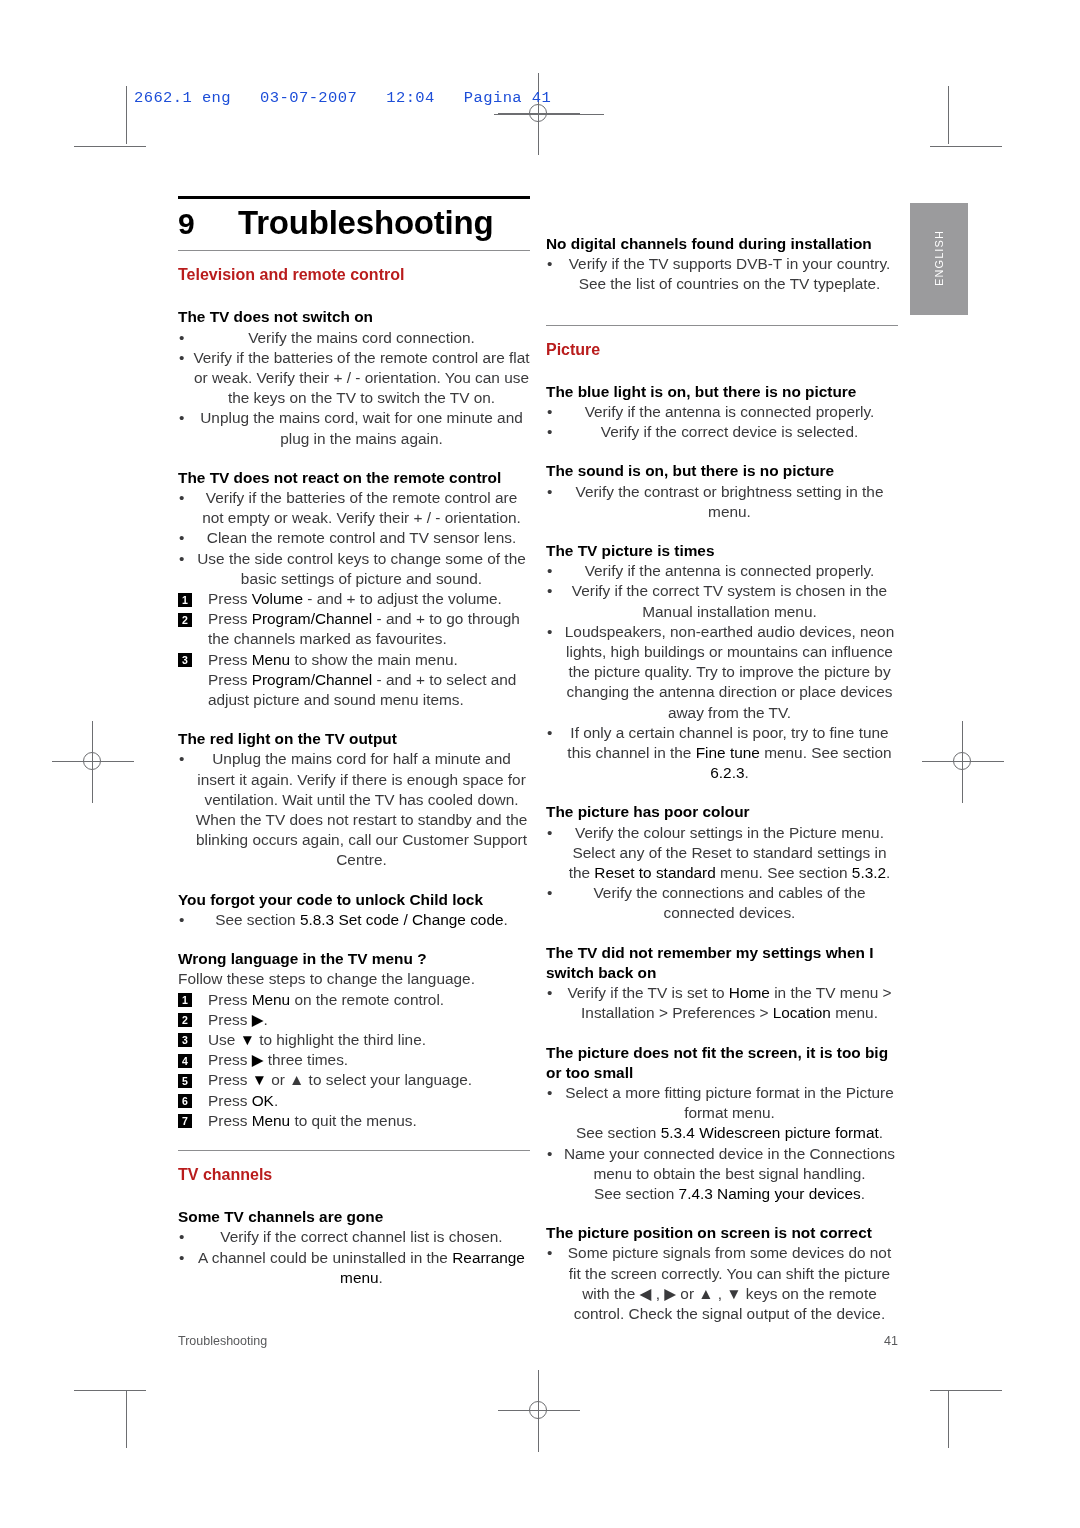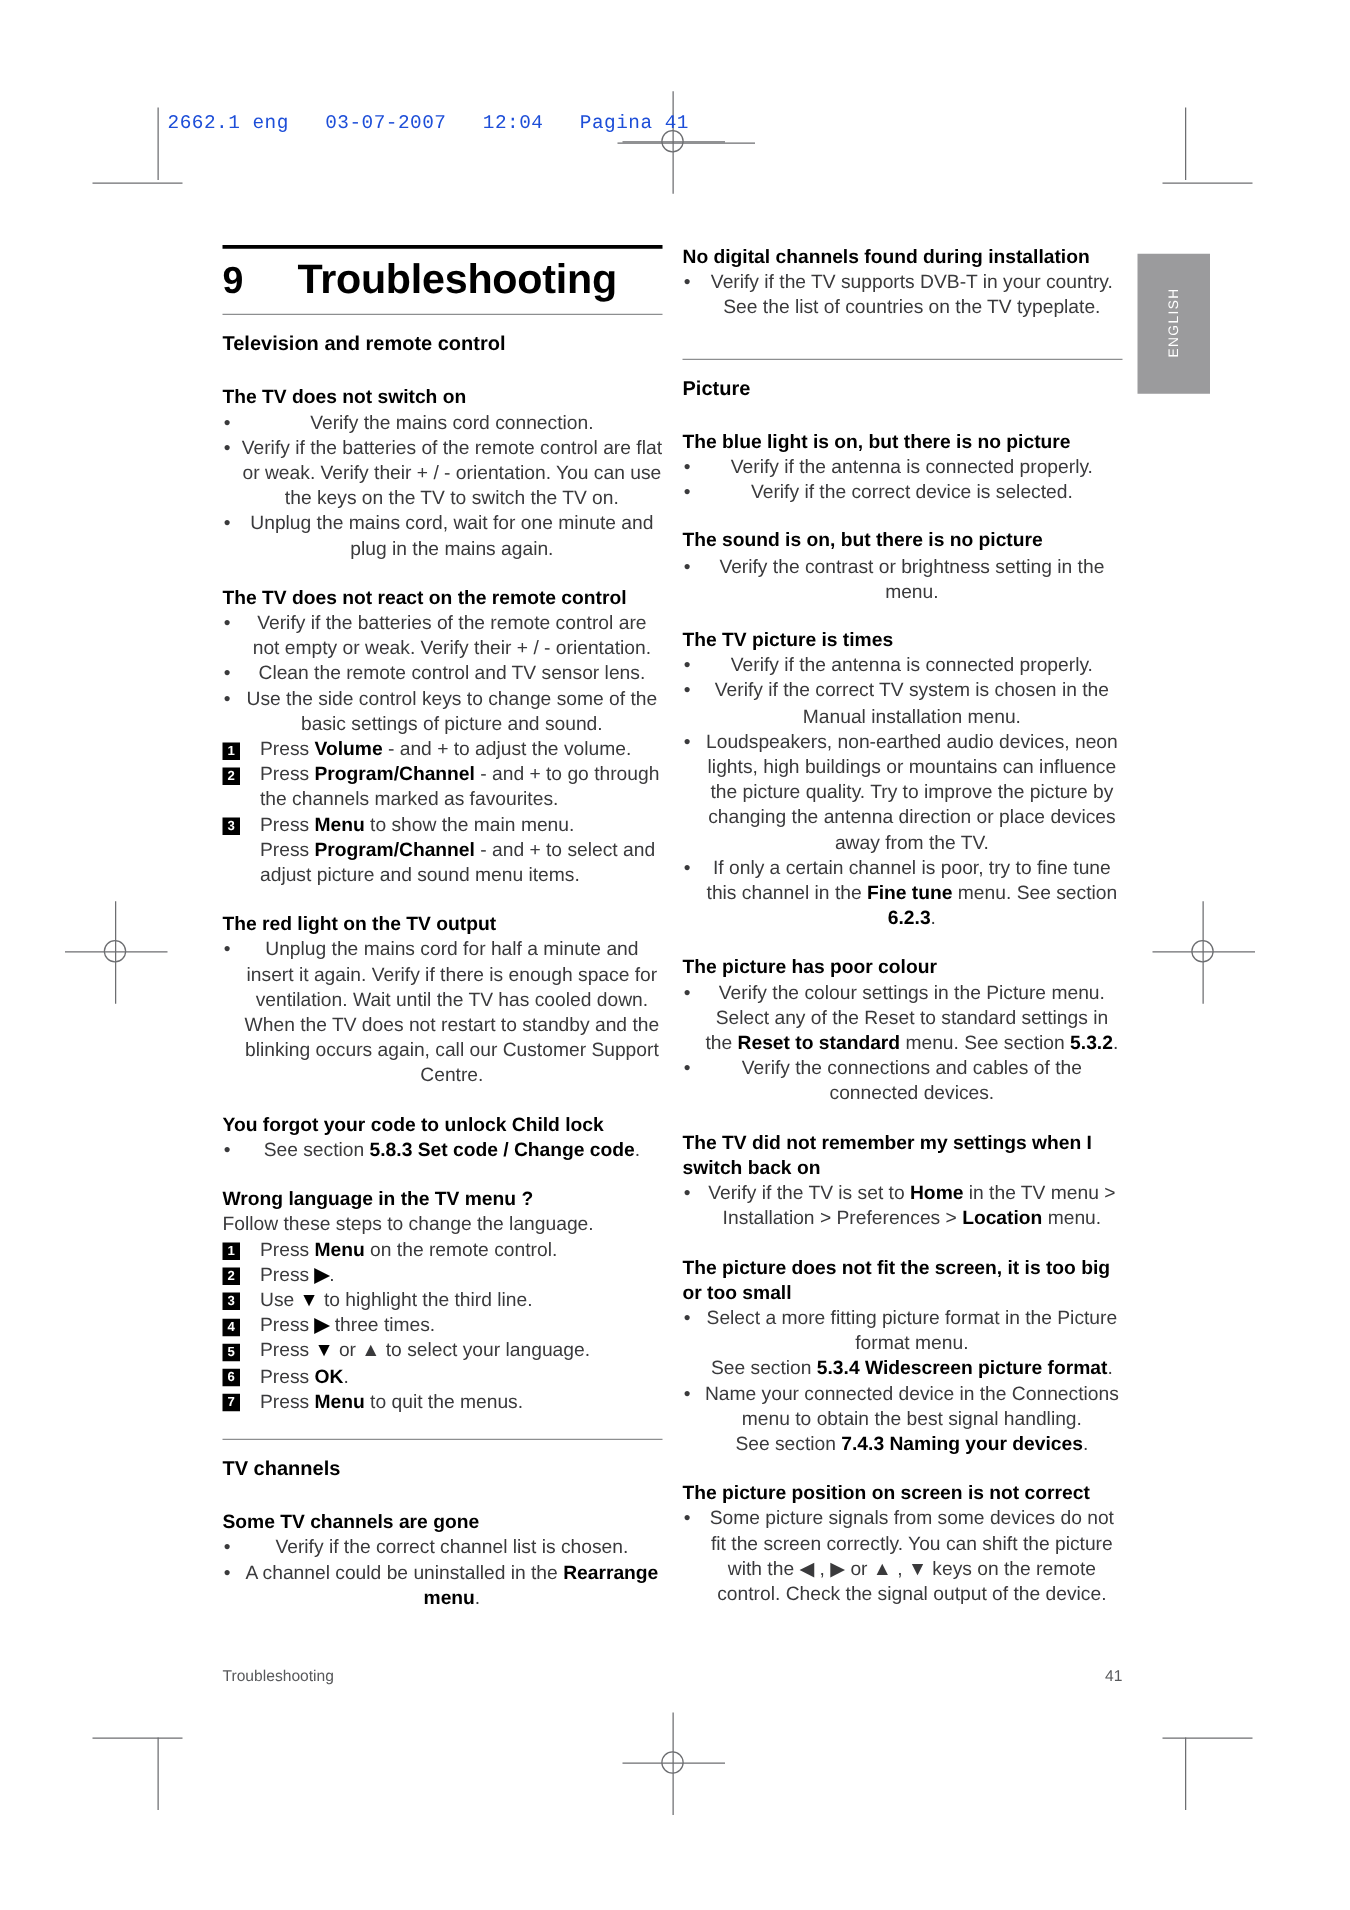--- a/index.html
+++ b/index.html
@@ -91,7 +91,7 @@
     color: #3a3a3c;
   }
   .col-left  { left: 178px; }
-  .col-right { left: 546px; }
+  .col-right { left: 546px; margin-top: 38px; }
 
   .rule-heavy {
     height: 3px;

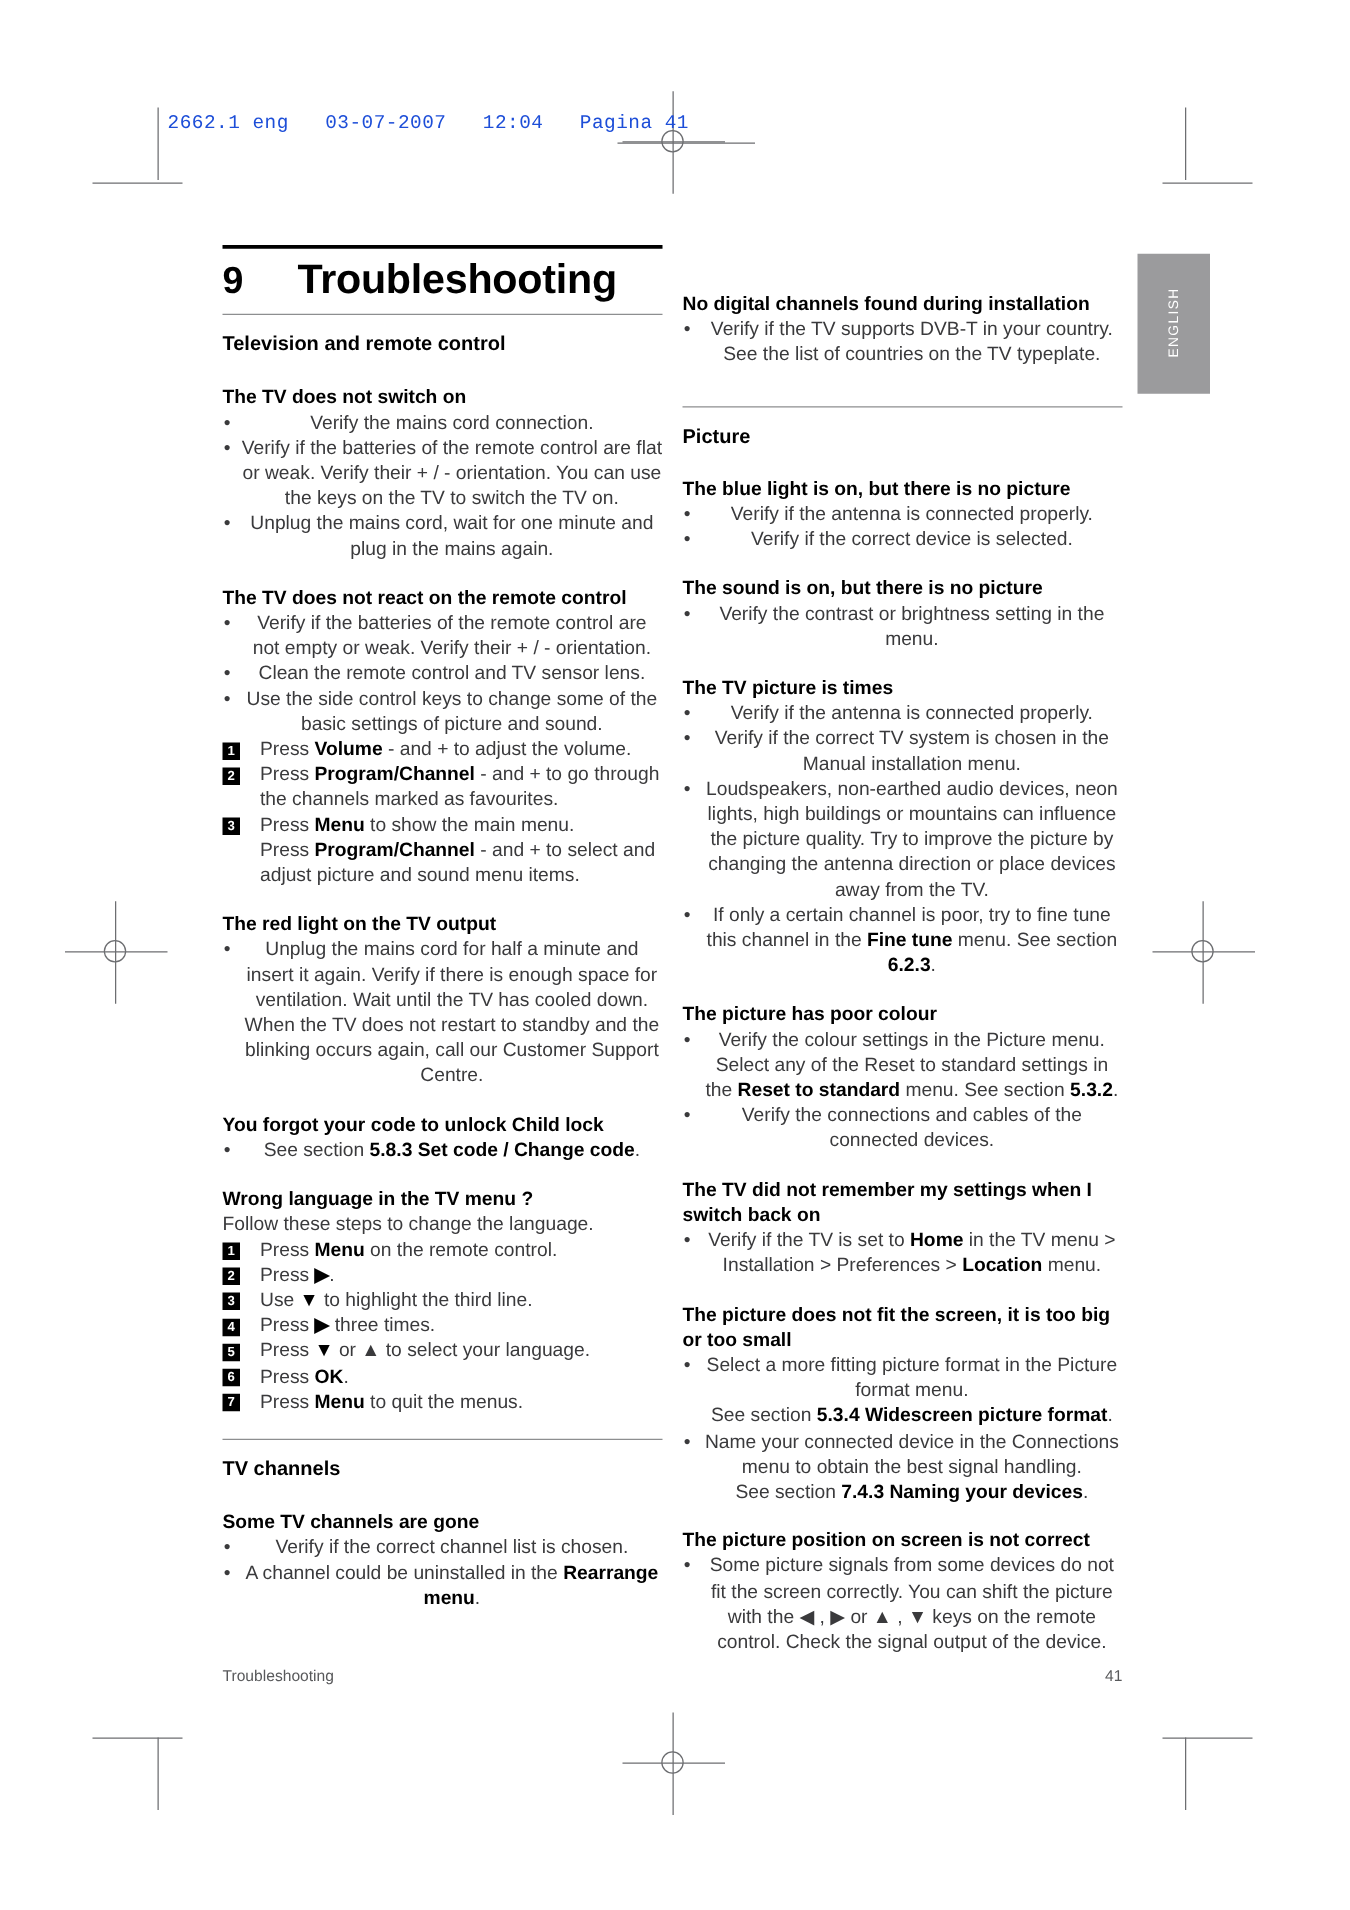--- a/index.html
+++ b/index.html
@@ -123,7 +123,7 @@
     margin: 0 0 16px 0;
     font-size: 16px;
     font-weight: bold;
-    color: #000000;
+    color: #b91c1c;
   }
   h2.section.spaced { margin-bottom: 22px; }
 

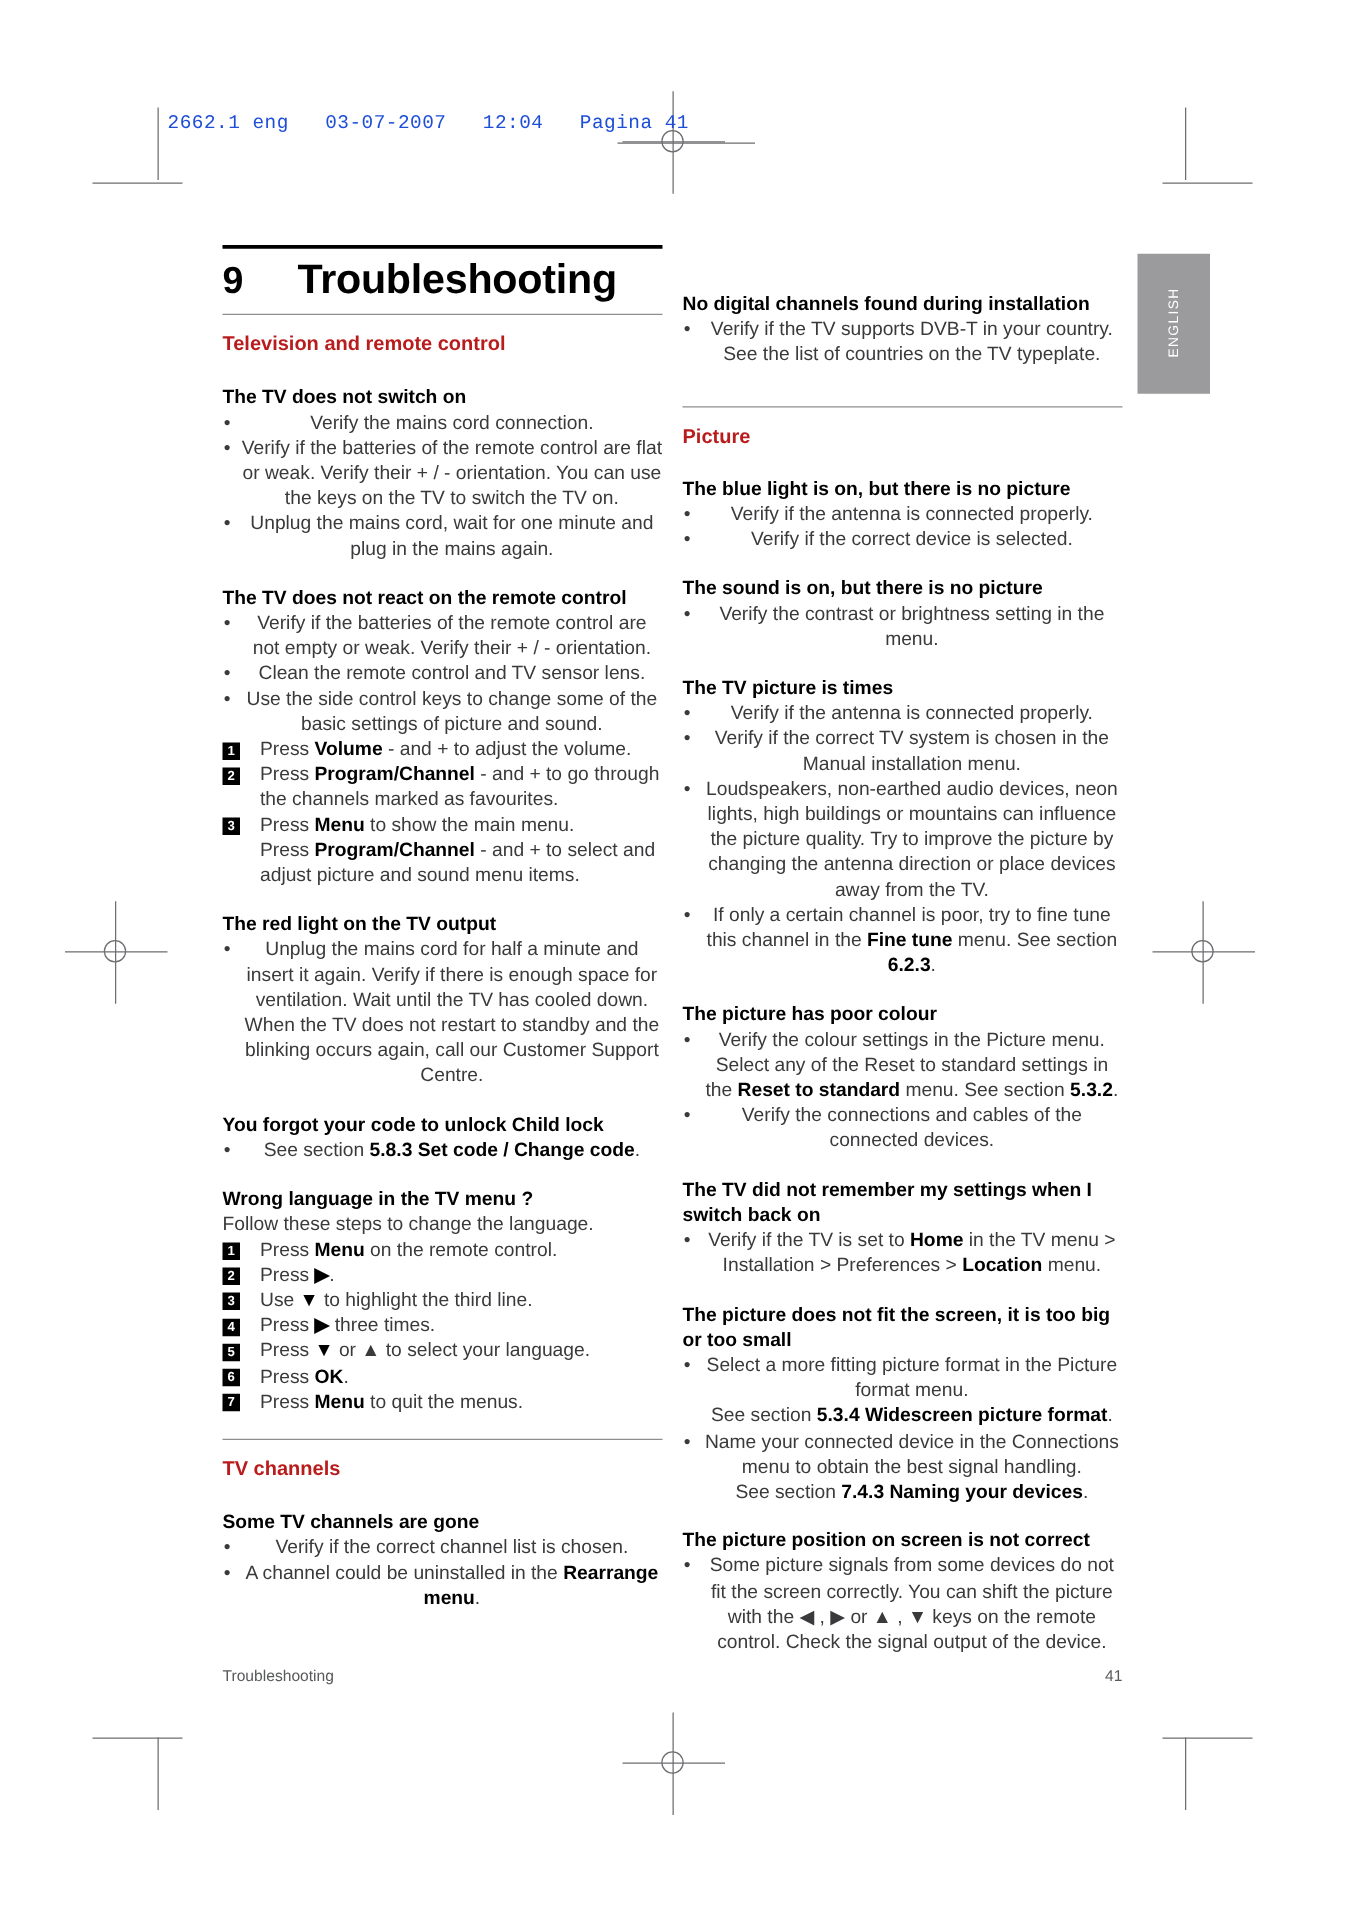--- a/index.html
+++ b/index.html
@@ -184,7 +184,7 @@
     font-family: "Liberation Sans", sans-serif;
   }
 
-  b, .b { font-weight: bold; color: #000; }
+  b, .b { font-weight: normal; color: #000; }
 
   
   .thumb-tab {

